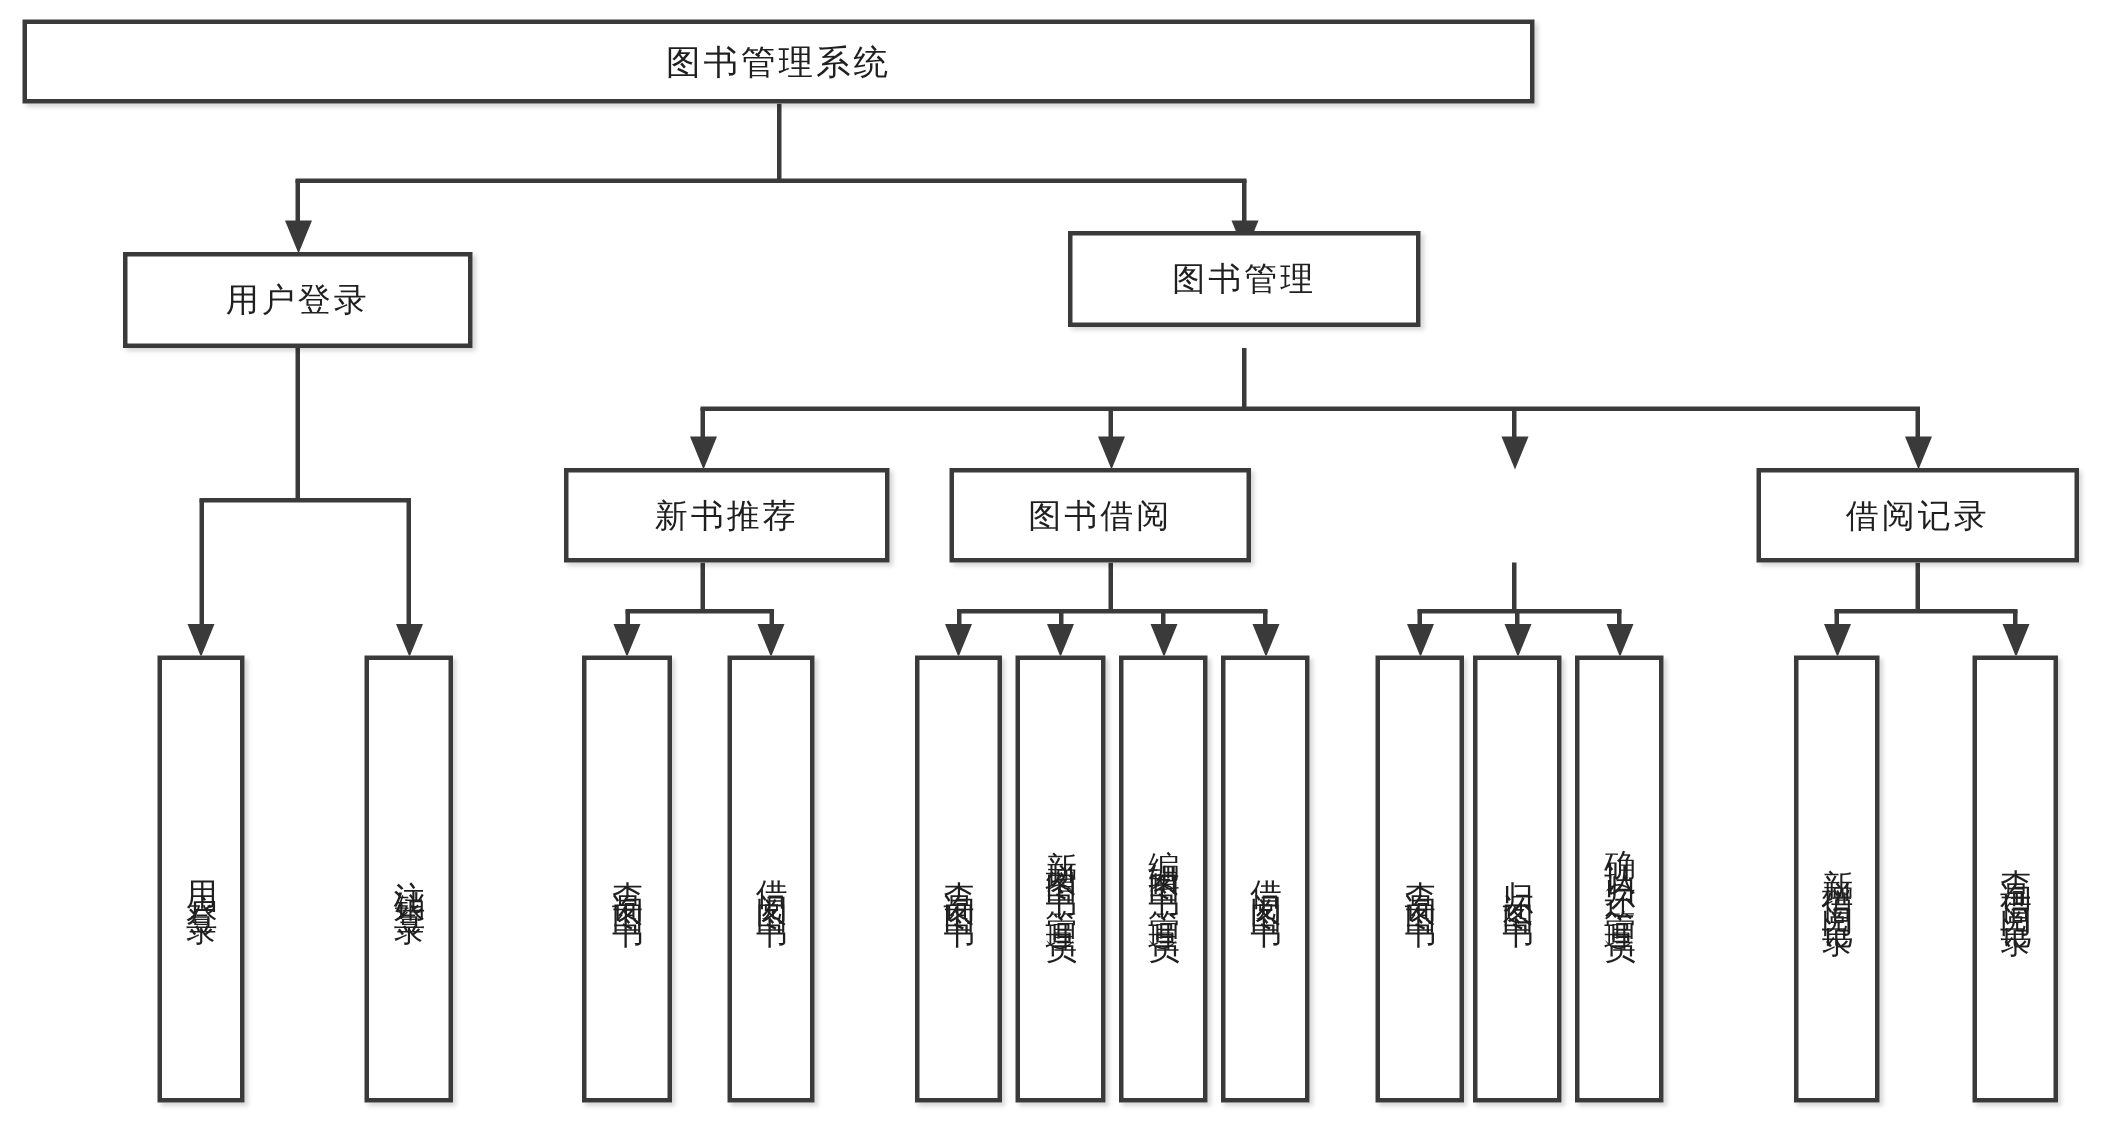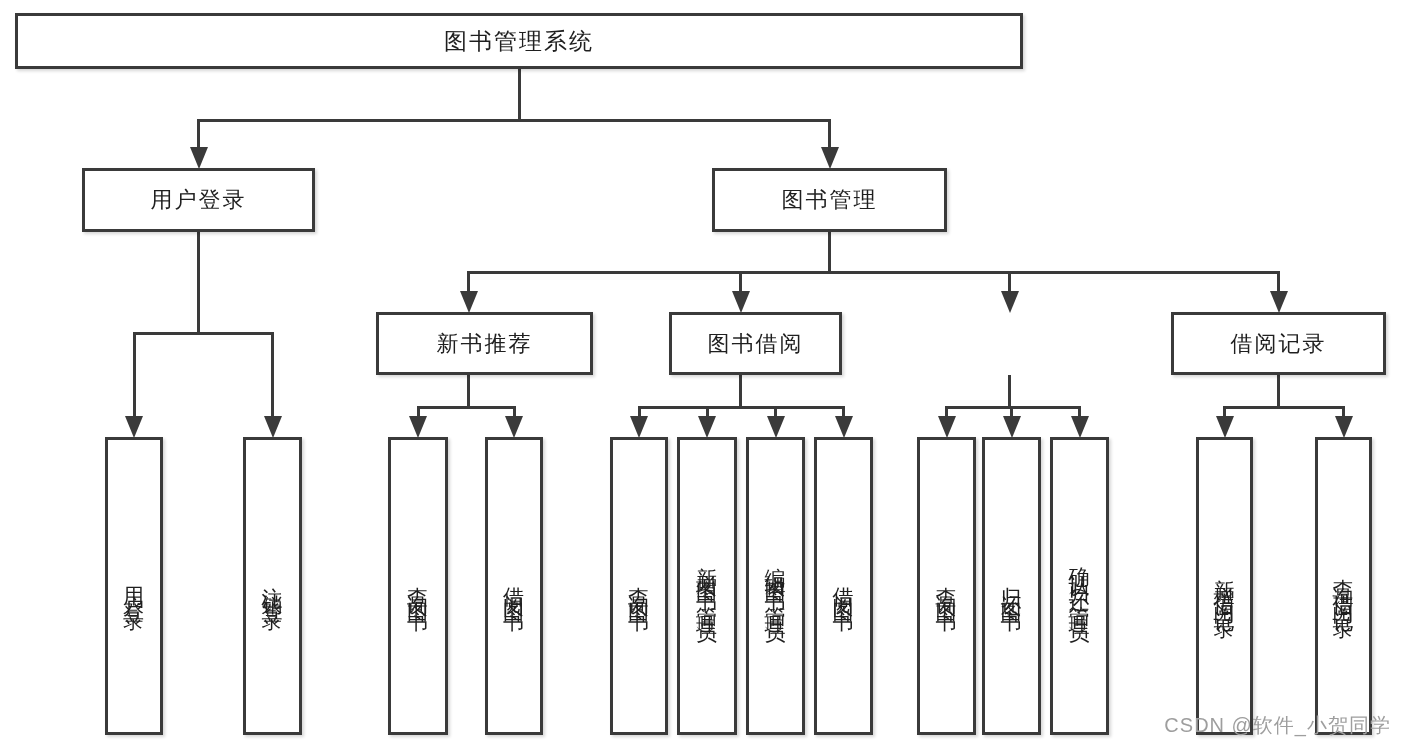--- a/index.html
+++ b/index.html
@@ -68,7 +68,7 @@
   <div id="watermark">CSDN @软件_小贺同学</div>
 <div class="node h root" style="left: 15px; top: 13px; width: 1008px; height: 56px;">图书管理系统</div>
     <div class="node h" style="left: 82px; top: 168px; width: 233px; height: 64px;">用户登录</div>
-    <div class="node h" style="left: 712px; top: 168px; width: 235px; height: 64px;">图书管理</div>
+    <div class="node h" style="left: 712px; top: 154px; width: 235px; height: 64px;">图书管理</div>
     <div class="node h" style="left: 376px; top: 312px; width: 217px; height: 63px;">新书推荐</div>
     <div class="node h" style="left: 669px; top: 312px; width: 173px; height: 63px;">图书借阅</div>
     <div class="node h" style="left: 1171px; top: 312px; width: 215px; height: 63px;">借阅记录</div>

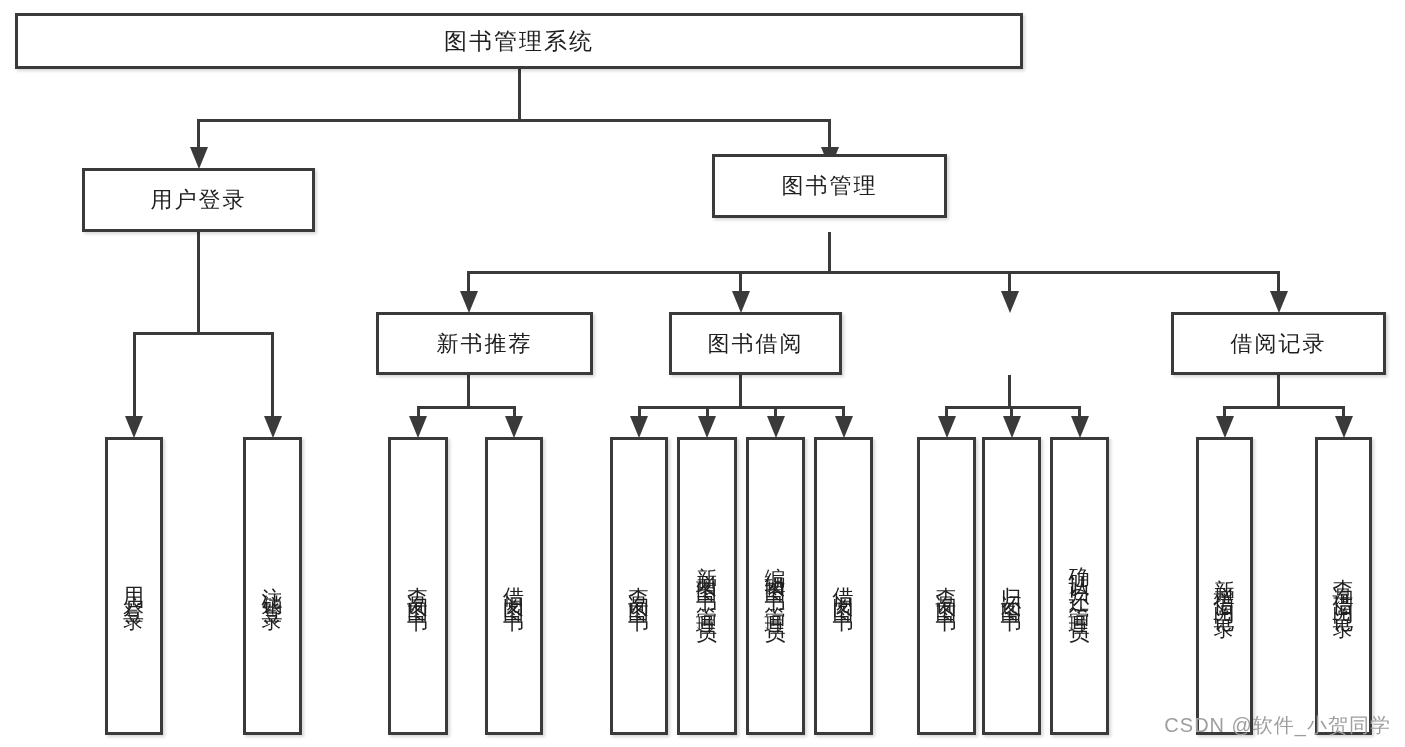--- a/index.html
+++ b/index.html
@@ -70,7 +70,7 @@
     <div class="node h" style="left: 82px; top: 168px; width: 233px; height: 64px;">用户登录</div>
     <div class="node h" style="left: 712px; top: 154px; width: 235px; height: 64px;">图书管理</div>
     <div class="node h" style="left: 376px; top: 312px; width: 217px; height: 63px;">新书推荐</div>
-    <div class="node h" style="left: 669px; top: 312px; width: 173px; height: 63px;">图书借阅</div>
+    <div class="node h" style="left: 633px; top: 312px; width: 201px; height: 63px;">图书借阅</div>
     <div class="node h" style="left: 1171px; top: 312px; width: 215px; height: 63px;">借阅记录</div>
     <div class="node v" style="left: 105px; top: 437px; width: 58px; height: 298px;">用户登录</div>
     <div class="node v" style="left: 243px; top: 437px; width: 59px; height: 298px;">注销登录</div>

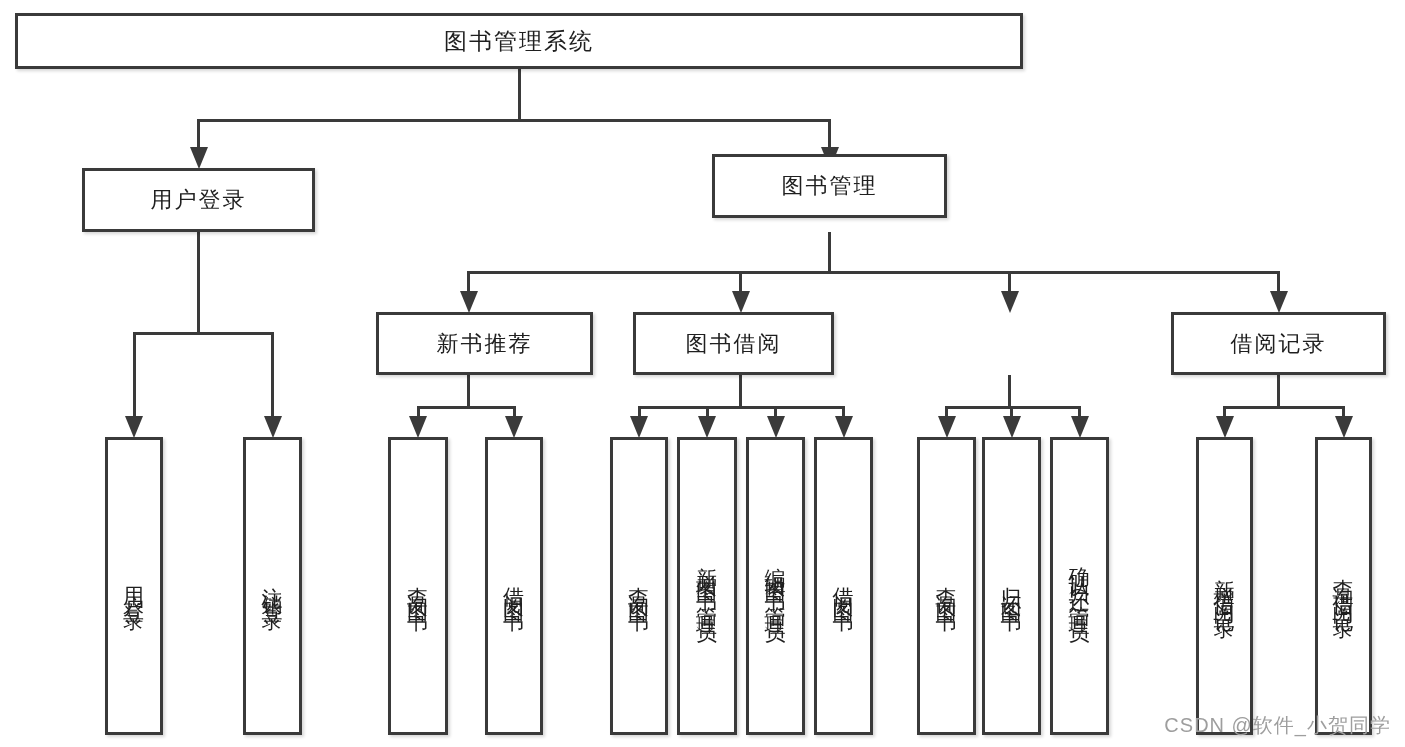--- a/index.html
+++ b/index.html
@@ -65,7 +65,6 @@
 <body>
 
 <div id="stage">
-  <div id="watermark">CSDN @软件_小贺同学</div>
 <div class="node h root" style="left: 15px; top: 13px; width: 1008px; height: 56px;">图书管理系统</div>
     <div class="node h" style="left: 82px; top: 168px; width: 233px; height: 64px;">用户登录</div>
     <div class="node h" style="left: 712px; top: 154px; width: 235px; height: 64px;">图书管理</div>

